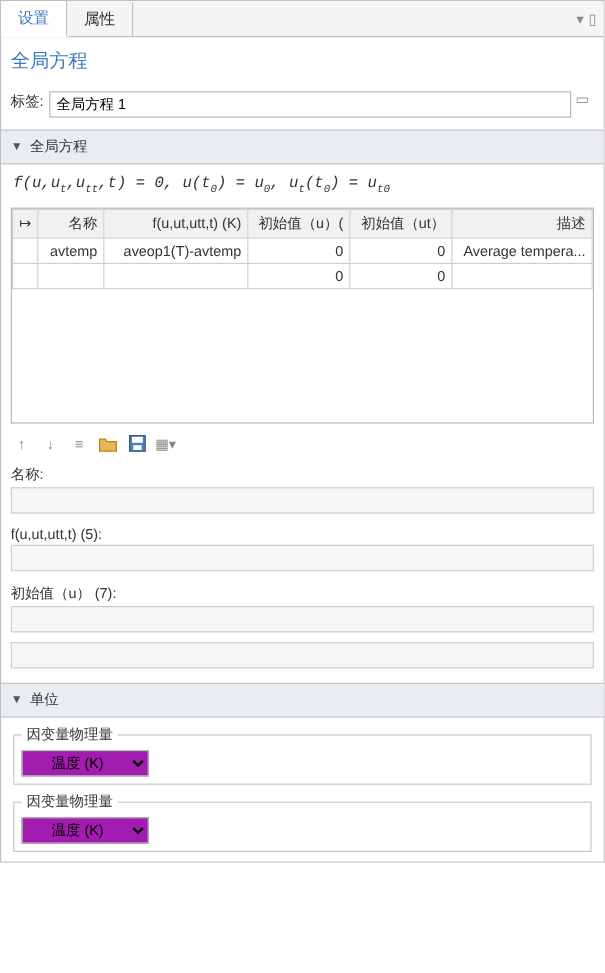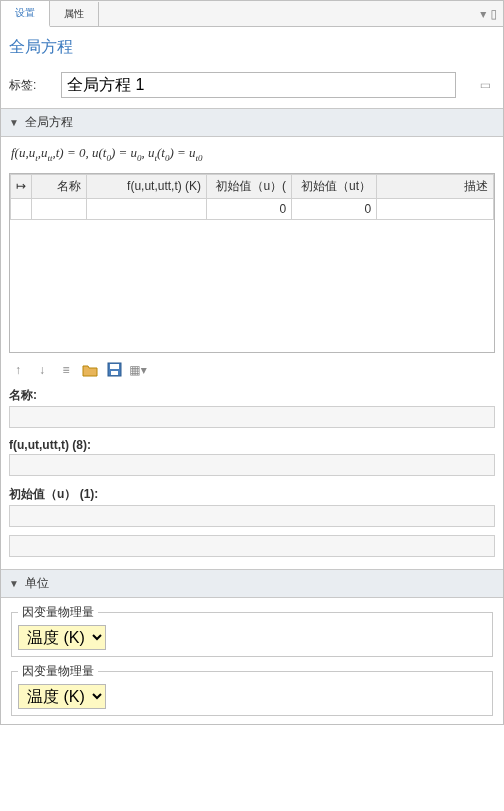--- a/index.html
+++ b/index.html
@@ -6,7 +6,7 @@
 body { font-family: "Microsoft YaHei", Arial, sans-serif; font-size: 12px; color: #333; background: #fff; width: 504px; }
 .panel { border: 1px solid #c0c0c0; width: 504px; }
 .tabs { display: flex; background: #f5f5f5; border-bottom: 1px solid #c0c0c0; align-items: center; }
-.tab { padding: 5px 14px; border-right: 1px solid #c0c0c0; cursor: pointer; font-size: 10px; }
+.tab { padding: 5px 14px; border-right: 1px solid #c0c0c0; cursor: pointer; font-size: 13px; }
 .tab.active { background: #fff; color: #3b7abf; border-bottom: 2px solid #fff; margin-bottom: -1px; }
 .tab-right { margin-left: auto; display: flex; gap: 4px; padding-right: 6px; color: #888; }
 .title { color: #3b7abf; font-size: 16px; padding: 10px 8px 10px 8px; }

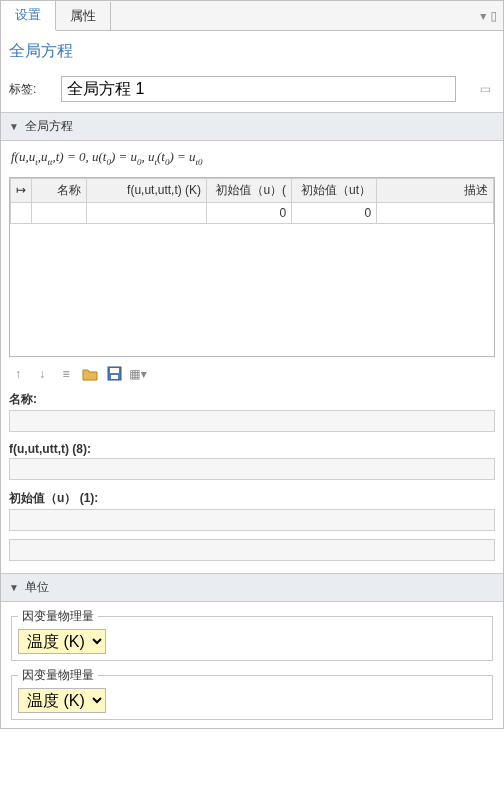--- a/index.html
+++ b/index.html
@@ -10,7 +10,7 @@
 .tab.active { background: #fff; color: #3b7abf; border-bottom: 2px solid #fff; margin-bottom: -1px; }
 .tab-right { margin-left: auto; display: flex; gap: 4px; padding-right: 6px; color: #888; }
 .title { color: #3b7abf; font-size: 16px; padding: 10px 8px 10px 8px; }
-.row { display: flex; align-items: center; padding: 4px 8px; gap: 20px; }
+.row { display: flex; padding: 4px 8px; gap: 0; }
 .label { font-size: 12px; min-width: 32px; }
 input[type=text] { flex: 1; border: 1px solid #b8b8b8; padding: 3px 5px; font-size: 16px; background: #fff; }
 select { flex: 1; border: 1px solid #b8b8b8; padding: 2px 4px; font-size: 16px; background: #fef9c3; }

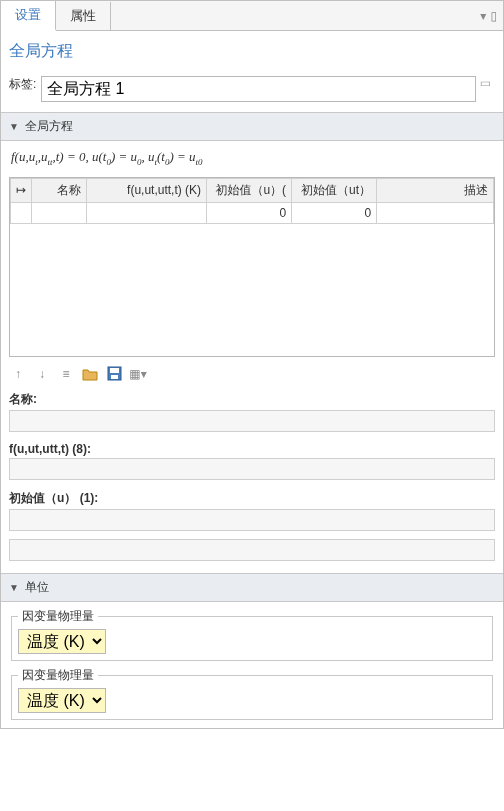--- a/index.html
+++ b/index.html
@@ -12,7 +12,7 @@
 .title { color: #3b7abf; font-size: 16px; padding: 10px 8px 10px 8px; }
 .row { display: flex; padding: 4px 8px; gap: 0; }
 .label { font-size: 12px; min-width: 32px; }
-input[type=text] { flex: 1; border: 1px solid #b8b8b8; padding: 3px 5px; font-size: 16px; background: #fff; }
+input[type=text] { flex: 1; border: 1px solid #b8b8b8; padding: 3px 5px; font-size: 12px; background: #fff; }
 select { flex: 1; border: 1px solid #b8b8b8; padding: 2px 4px; font-size: 16px; background: #fef9c3; }
 .section-hdr { background: #e9edf1; border-top: 1px solid #c8c8c8; border-bottom: 1px solid #c8c8c8; padding: 5px 8px; display: flex; align-items: center; font-size: 12px; margin-top: 6px; cursor: pointer; }
 .chev { display: inline-block; margin-right: 6px; font-size: 10px; color: #555; }

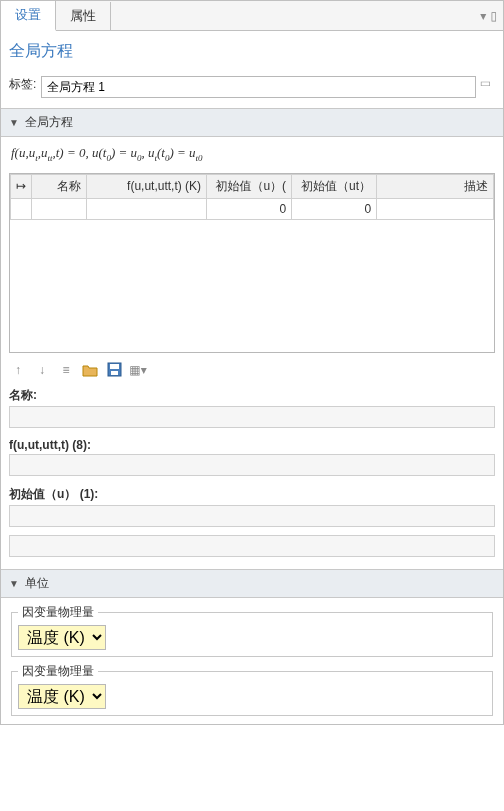--- a/index.html
+++ b/index.html
@@ -16,7 +16,7 @@
 select { flex: 1; border: 1px solid #b8b8b8; padding: 2px 4px; font-size: 16px; background: #fef9c3; }
 .section-hdr { background: #e9edf1; border-top: 1px solid #c8c8c8; border-bottom: 1px solid #c8c8c8; padding: 5px 8px; display: flex; align-items: center; font-size: 12px; margin-top: 6px; cursor: pointer; }
 .chev { display: inline-block; margin-right: 6px; font-size: 10px; color: #555; }
-.formula { padding: 8px 10px 10px 10px; font-family: Liberation Serif, serif; font-style: italic; font-size: 13px; }
+.formula { padding: 8px 10px 10px 10px; font-family: Liberation Mono, monospace; font-style: italic; font-size: 13px; }
 .sub { font-size: 9px; vertical-align: sub; font-style: italic; }
 .table-wrap { margin: 0 8px; border: 1px solid #b8b8b8; height: 180px; overflow: hidden; background: #fff; }
 table { border-collapse: collapse; width: 100%; font-size: 12px; }

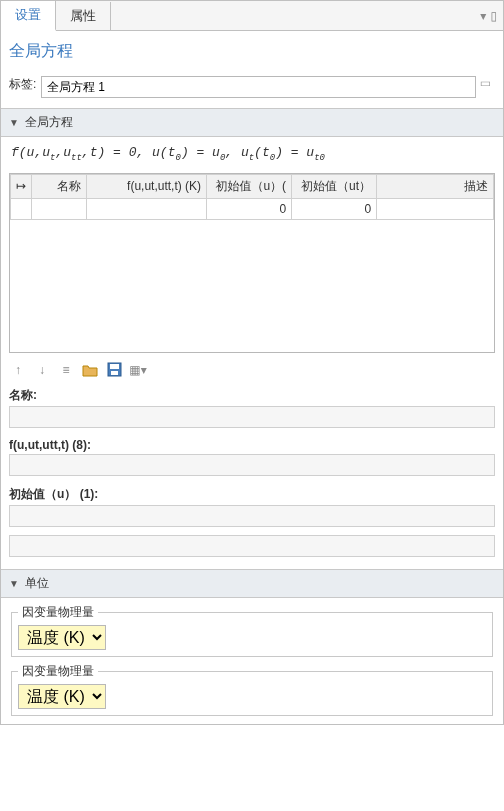--- a/index.html
+++ b/index.html
@@ -77,6 +77,14 @@
       <tbody id="tbody">
           <tr>
             <td style="text-align: center;"></td>
+            <td>avtemp</td>
+            <td>aveop1(T)-avtemp</td>
+            <td>0</td>
+            <td>0</td>
+            <td>Average tempera...</td>
+          </tr>
+          <tr>
+            <td style="text-align: center;"></td>
             <td></td>
             <td></td>
             <td>0</td>

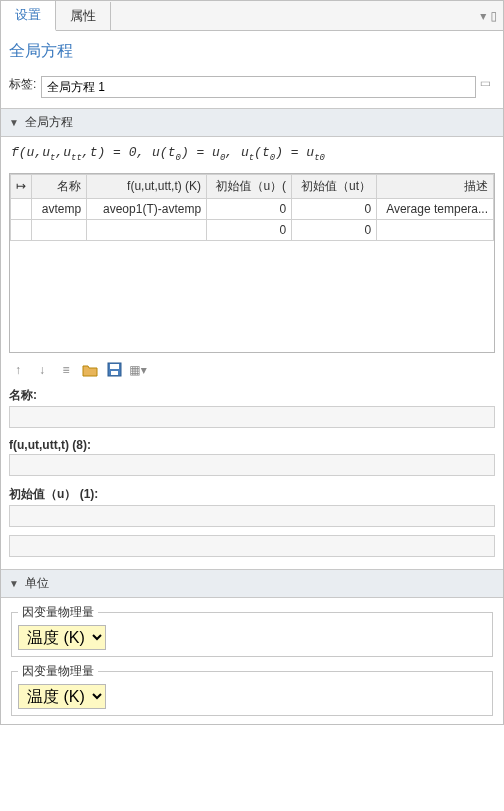--- a/index.html
+++ b/index.html
@@ -27,7 +27,7 @@
 .tbtn { width: 18px; height: 18px; display: flex; align-items: center; justify-content: center; color: #888; cursor: pointer; }
 .tbtn.active { color: #3b7abf; }
 .field-block { padding: 2px 8px 6px 8px; }
-.field-label { font-size: 12px; padding: 2px 0; font-weight: bold; }
+.field-label { font-size: 12px; padding: 2px 0; }
 .field-input { width: 100%; border: 1px solid #cfcfcf; background: #f6f6f6; padding: 4px 5px; font-size: 12px; height: 22px; }
 fieldset { border: 1px solid #c8c8c8; margin: 6px 10px 4px 10px; padding: 0; }
 legend { font-size: 12px; padding: 0 4px; margin-left: 6px; font-family: Liberation Serif, serif; }

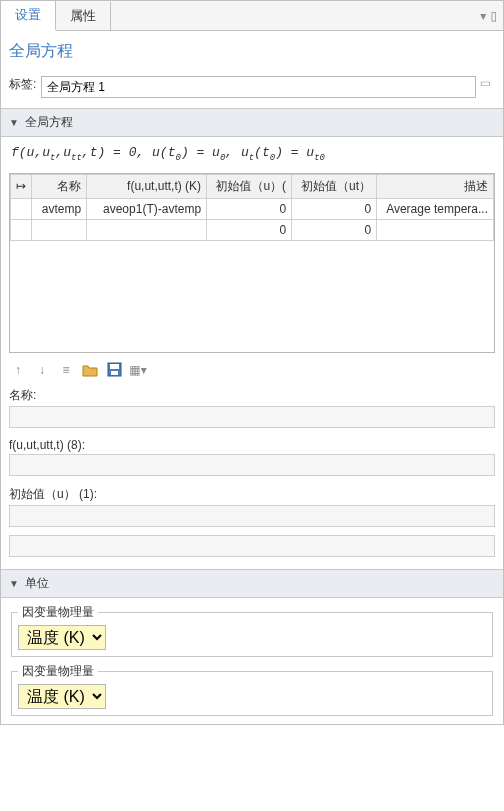--- a/index.html
+++ b/index.html
@@ -119,7 +119,7 @@
     <input class="field-input" style="">
   </div>
   <div class="field-block">
-    <div class="field-label">f(u,ut,utt,t) (8):</div>
+    <div class="field-label">f(u,ut,utt,t) (5):</div>
     <input class="field-input" style="">
   </div>
   <div class="field-block">

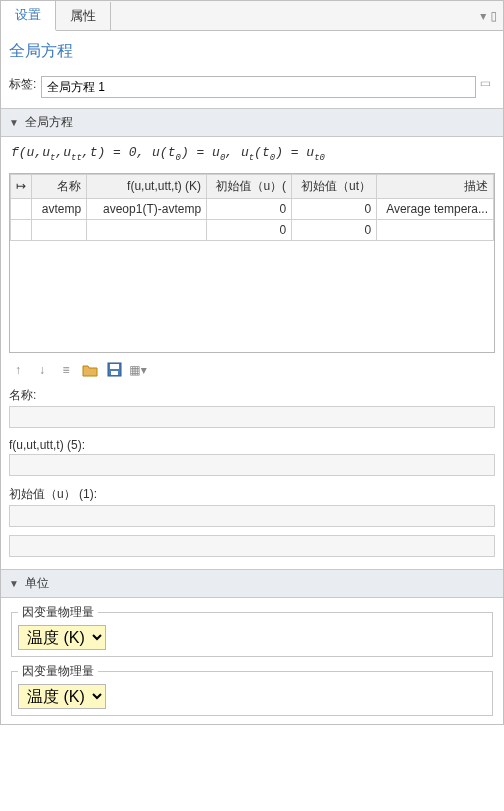--- a/index.html
+++ b/index.html
@@ -123,7 +123,7 @@
     <input class="field-input" style="">
   </div>
   <div class="field-block">
-    <div class="field-label">初始值（u） (1):</div>
+    <div class="field-label">初始值（u） (7):</div>
     <input class="field-input" style="">
   </div>
   <div class="field-block">

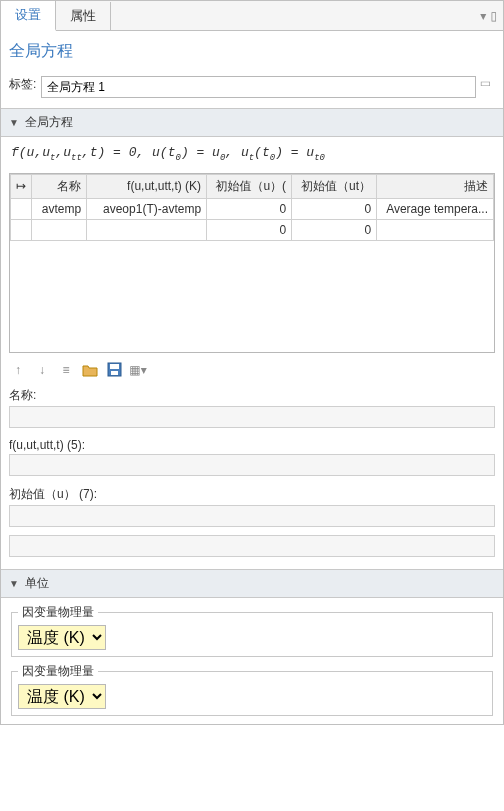--- a/index.html
+++ b/index.html
@@ -13,7 +13,7 @@
 .row { display: flex; padding: 4px 8px; gap: 0; }
 .label { font-size: 12px; min-width: 32px; }
 input[type=text] { flex: 1; border: 1px solid #b8b8b8; padding: 3px 5px; font-size: 12px; background: #fff; }
-select { flex: 1; border: 1px solid #b8b8b8; padding: 2px 4px; font-size: 16px; background: #fef9c3; }
+select { flex: 1; border: 1px solid #b8b8b8; padding: 2px 20px; font-size: 12px; background: #a21caf; }
 .section-hdr { background: #e9edf1; border-top: 1px solid #c8c8c8; border-bottom: 1px solid #c8c8c8; padding: 5px 8px; display: flex; align-items: center; font-size: 12px; margin-top: 6px; cursor: pointer; }
 .chev { display: inline-block; margin-right: 6px; font-size: 10px; color: #555; }
 .formula { padding: 8px 10px 10px 10px; font-family: Liberation Mono, monospace; font-style: italic; font-size: 13px; }

